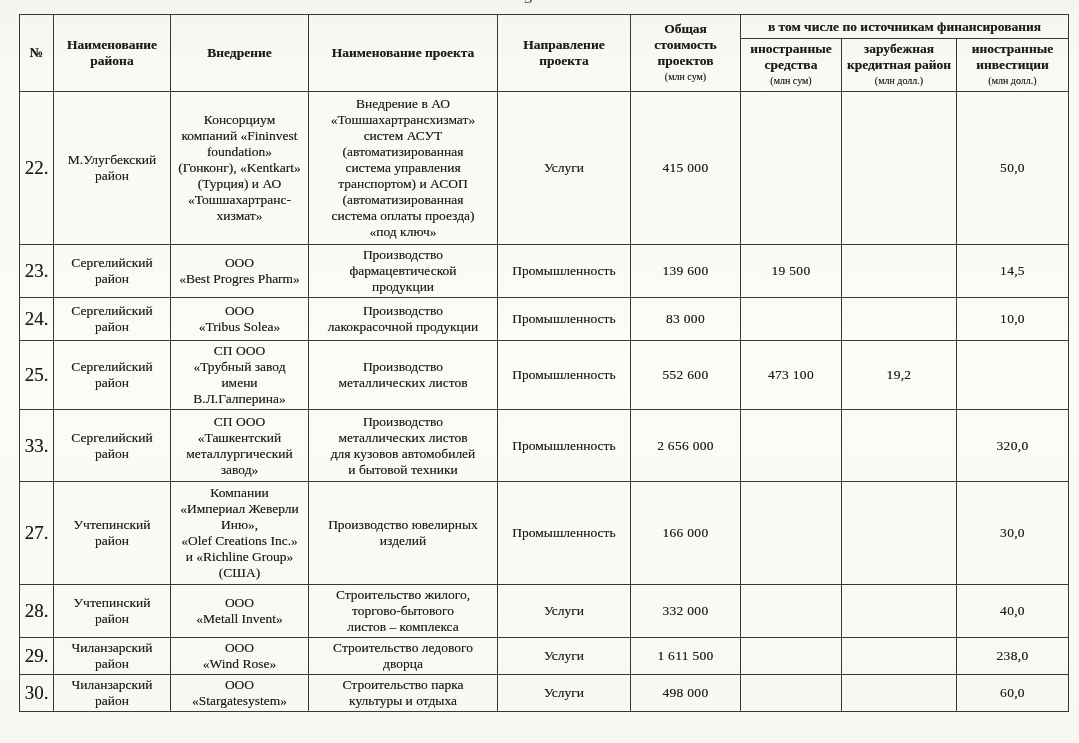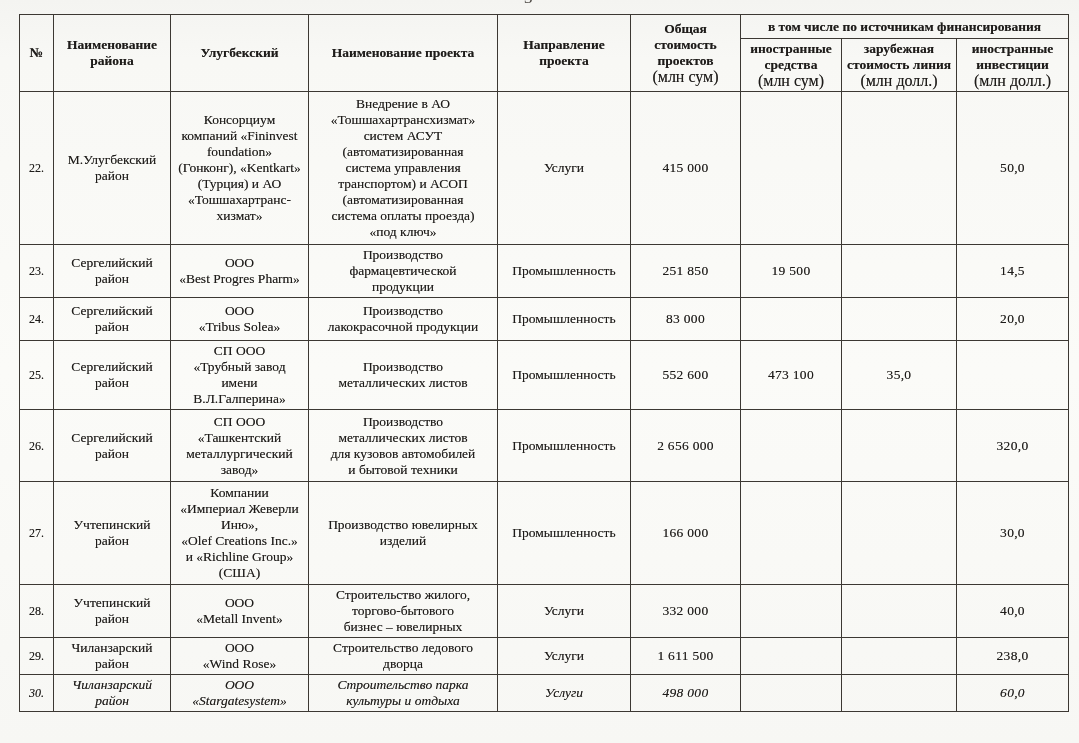--- a/index.html
+++ b/index.html
@@ -100,7 +100,7 @@
         <th rowspan="2">№</th>
         <th rowspan="2">Наименование
 района</th>
-        <th rowspan="2">Улугбекский</th>
+        <th rowspan="2">Внедрение</th>
         <th rowspan="2">Наименование проекта</th>
         <th rowspan="2">Направление
 проекта</th>

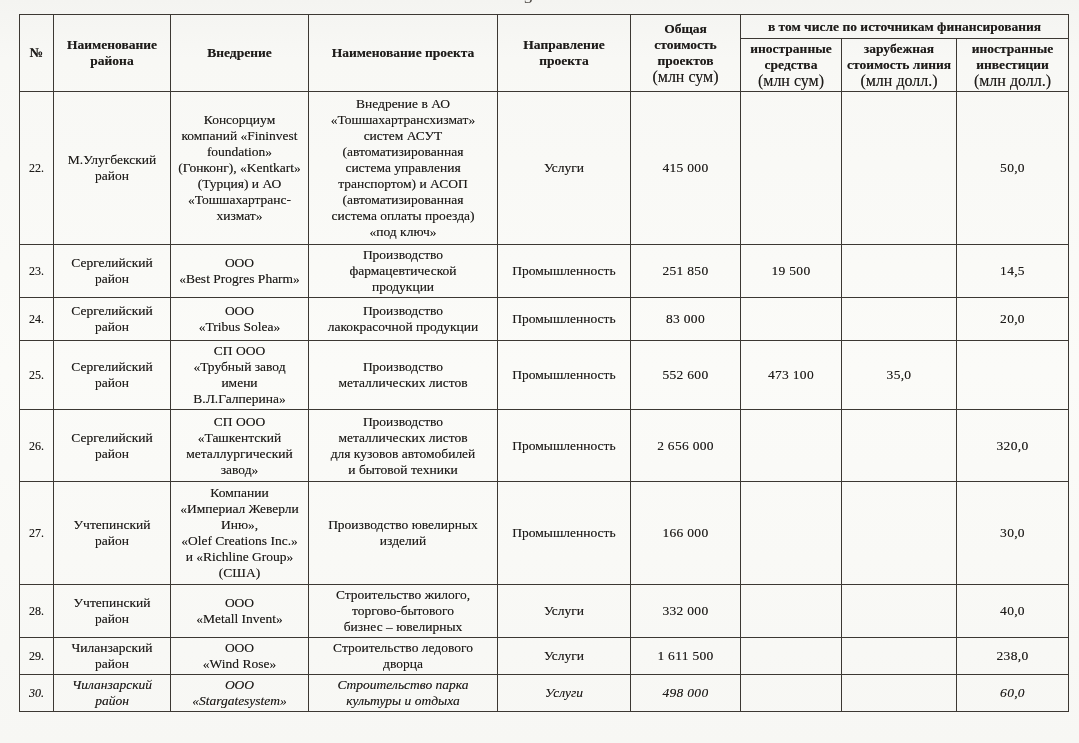--- a/index.html
+++ b/index.html
@@ -113,7 +113,7 @@
         <th><span>иностранные
 средства</span><span class="unit">(млн сум)</span></th>
         <th><span>зарубежная
-стоимость линия</span><span class="unit">(млн долл.)</span></th>
+кредитная район</span><span class="unit">(млн долл.)</span></th>
         <th><span>иностранные
 инвестиции</span><span class="unit">(млн долл.)</span></th>
       </tr>

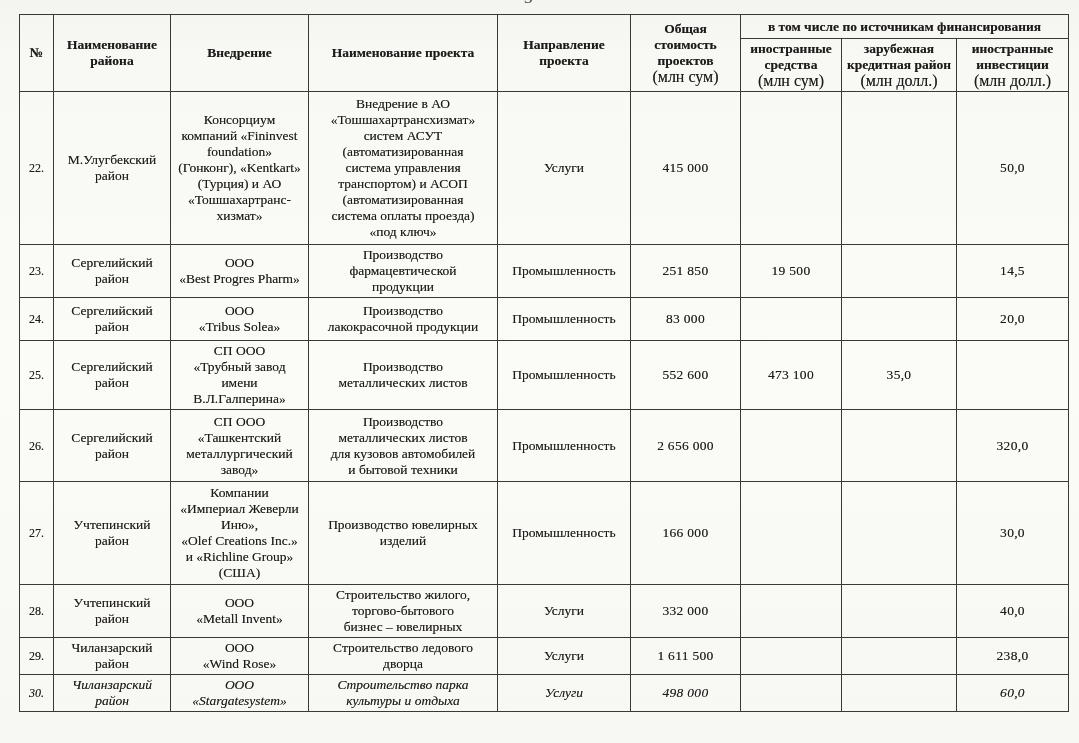--- a/index.html
+++ b/index.html
@@ -55,7 +55,7 @@
     font-size: 13.5px;
     font-weight: 400;
   }
-  .unit { display: block; font-weight: 400; font-size: 16px; }
+  .unit { display: block; font-weight: 400; font-size: 10px; }
   tr.group-row { height: 24px; }
   tr.sub-row { height: 50px; }
   tr.group-row th { font-size: 13.5px; margin-top: 21px; }

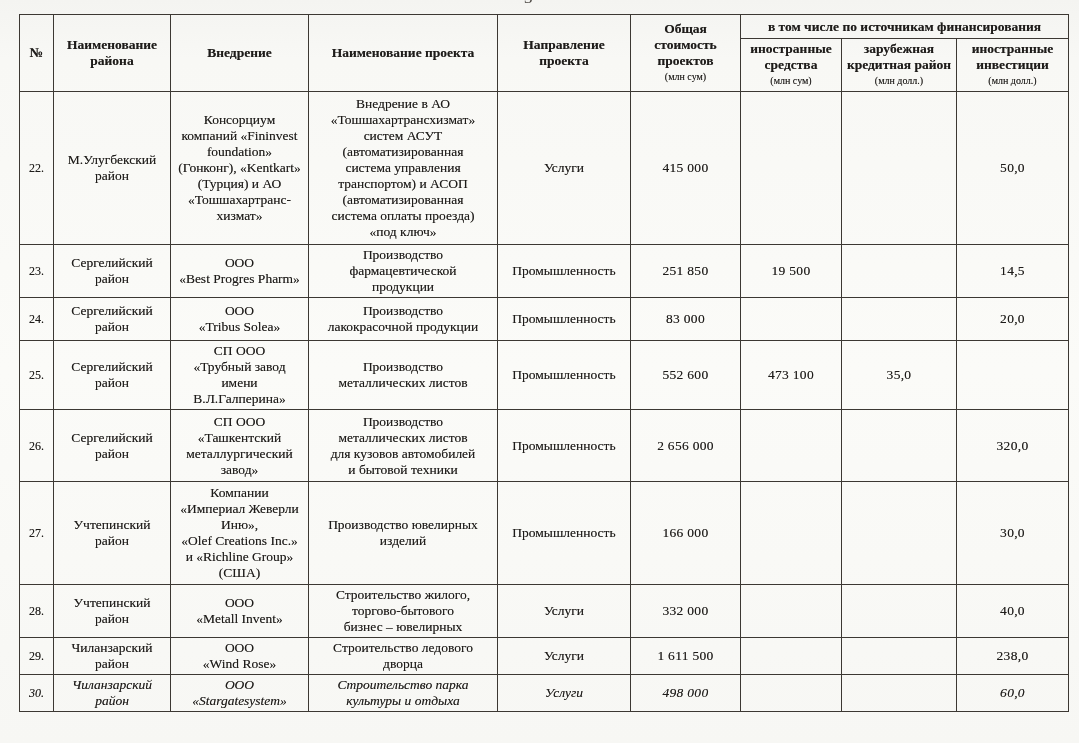--- a/index.html
+++ b/index.html
@@ -71,7 +71,7 @@
   tbody tr:nth-child(8) { height: 37px; }
   tbody tr:nth-child(9) { height: 33px; font-style: italic; }
 
-  td.c-no { font-size: 12px; }
+  td.c-no { font-size: 19px; }
   td.c-num { letter-spacing: 0.3px; }
 </style>
 </head>

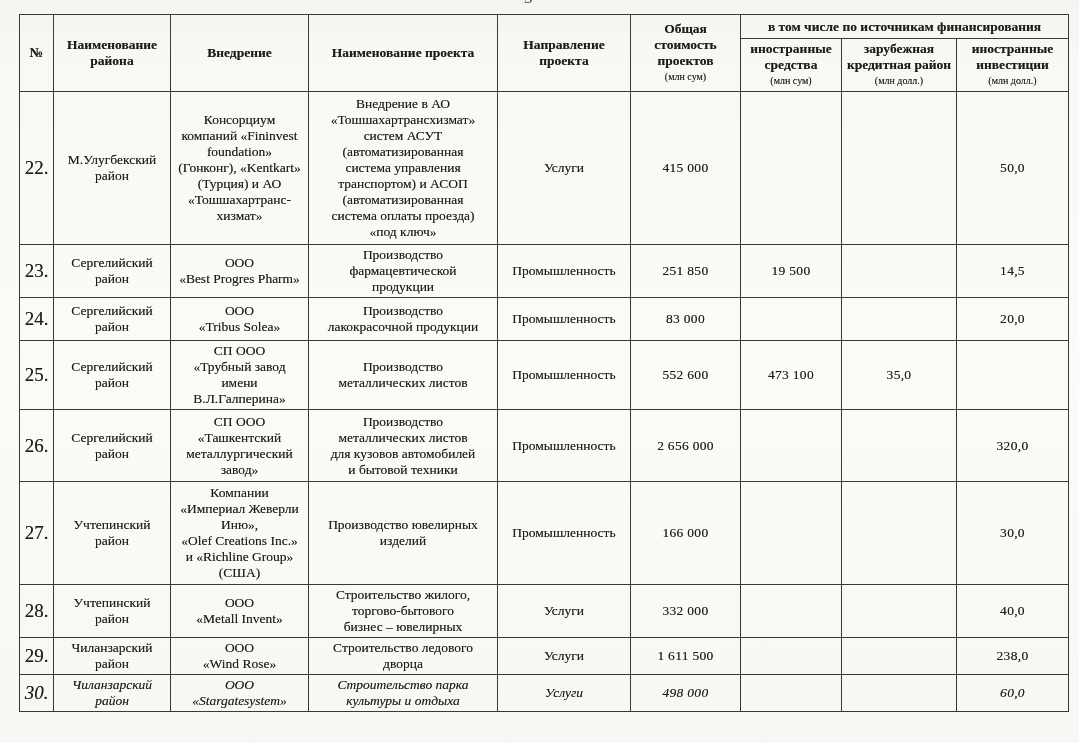--- a/index.html
+++ b/index.html
@@ -155,7 +155,7 @@
 фармацевтической
 продукции</td>
           <td class="c-dir">Промышленность</td>
-          <td class="c-num">251 850</td>
+          <td class="c-num">139 600</td>
           <td class="c-num">19 500</td>
           <td class="c-num"></td>
           <td class="c-num">14,5</td>

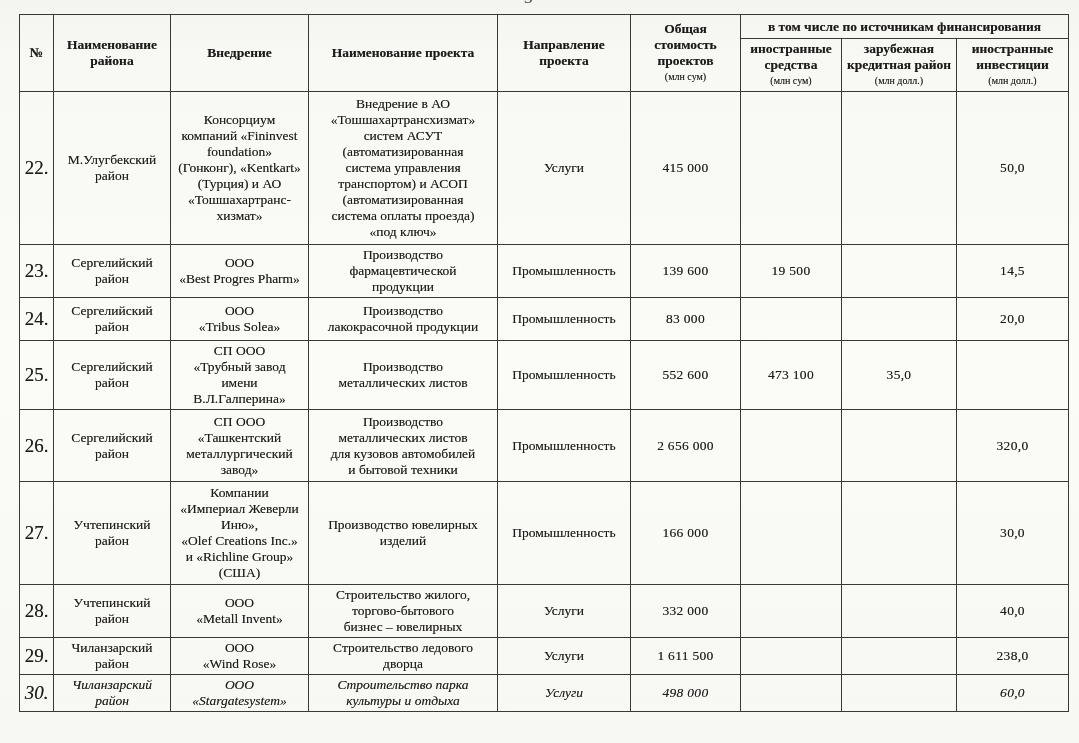--- a/index.html
+++ b/index.html
@@ -172,7 +172,7 @@
           <td class="c-num">83 000</td>
           <td class="c-num"></td>
           <td class="c-num"></td>
-          <td class="c-num">20,0</td>
+          <td class="c-num">10,0</td>
         </tr>
         <tr>
           <td class="c-no">25.</td>

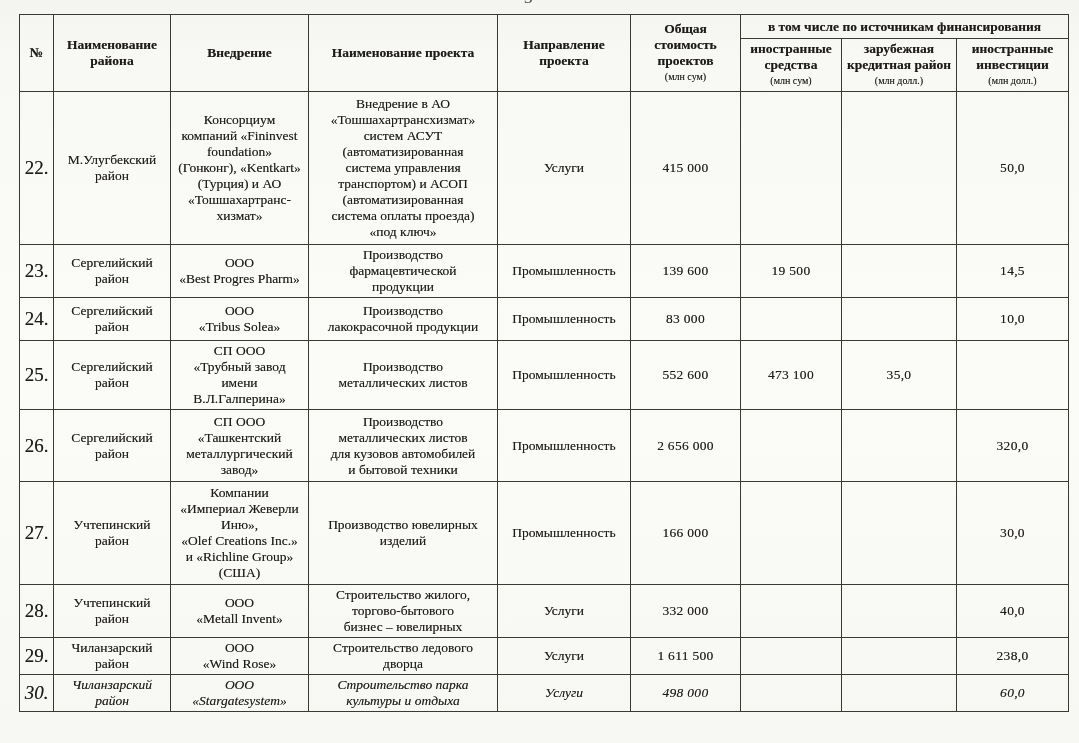--- a/index.html
+++ b/index.html
@@ -186,7 +186,7 @@
           <td class="c-dir">Промышленность</td>
           <td class="c-num">552 600</td>
           <td class="c-num">473 100</td>
-          <td class="c-num">35,0</td>
+          <td class="c-num">19,2</td>
           <td class="c-num"></td>
         </tr>
         <tr>

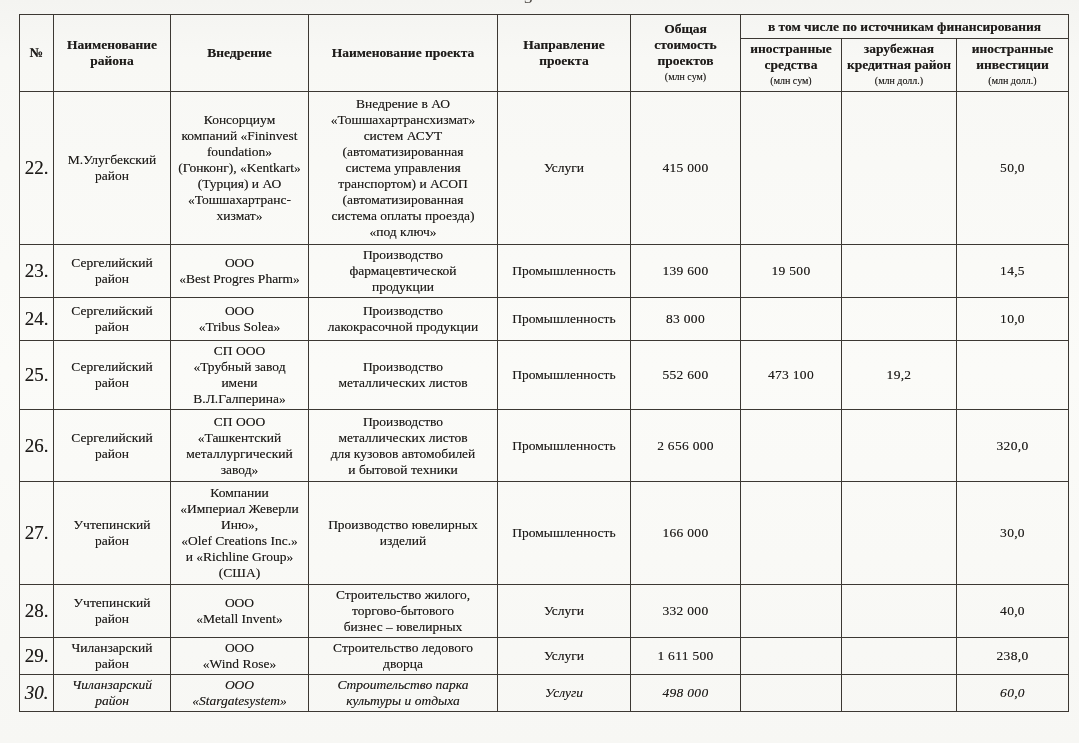--- a/index.html
+++ b/index.html
@@ -190,7 +190,7 @@
           <td class="c-num"></td>
         </tr>
         <tr>
-          <td class="c-no">26.</td>
+          <td class="c-no">33.</td>
           <td class="c-text">Сергелийский
 район</td>
           <td class="c-text">СП ООО

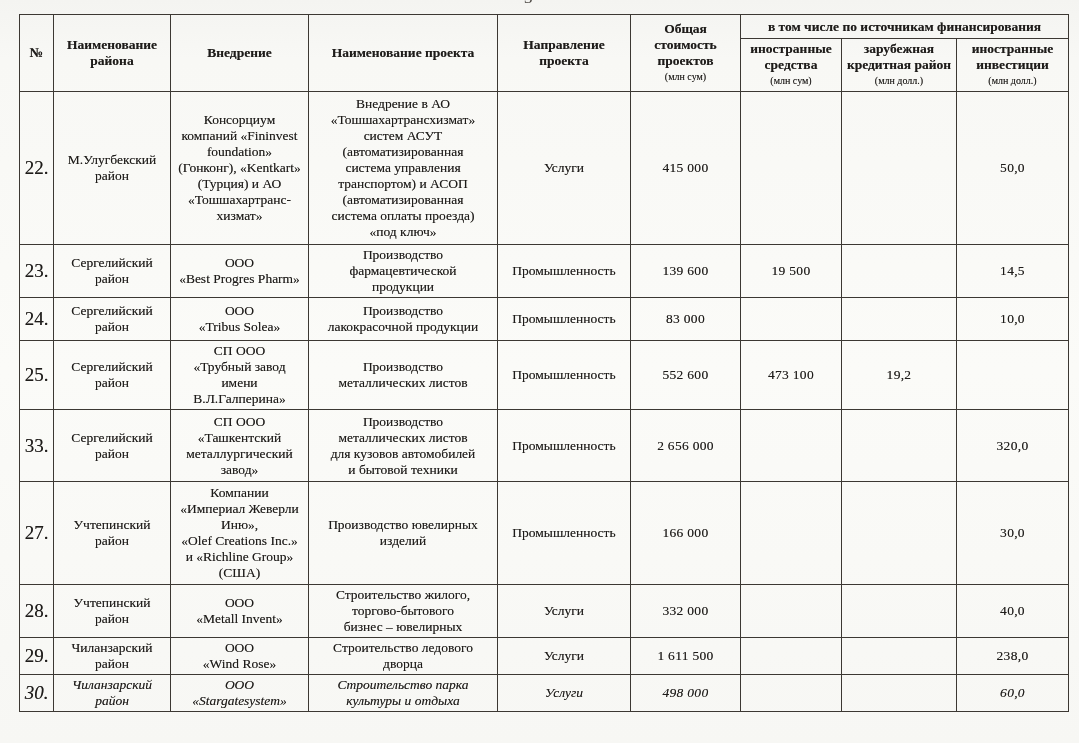--- a/index.html
+++ b/index.html
@@ -233,7 +233,7 @@
 «Metall Invent»</td>
           <td class="c-text">Строительство жилого,
 торгово-бытового
-бизнес – ювелирных</td>
+листов – комплекса</td>
           <td class="c-dir">Услуги</td>
           <td class="c-num">332 000</td>
           <td class="c-num"></td>

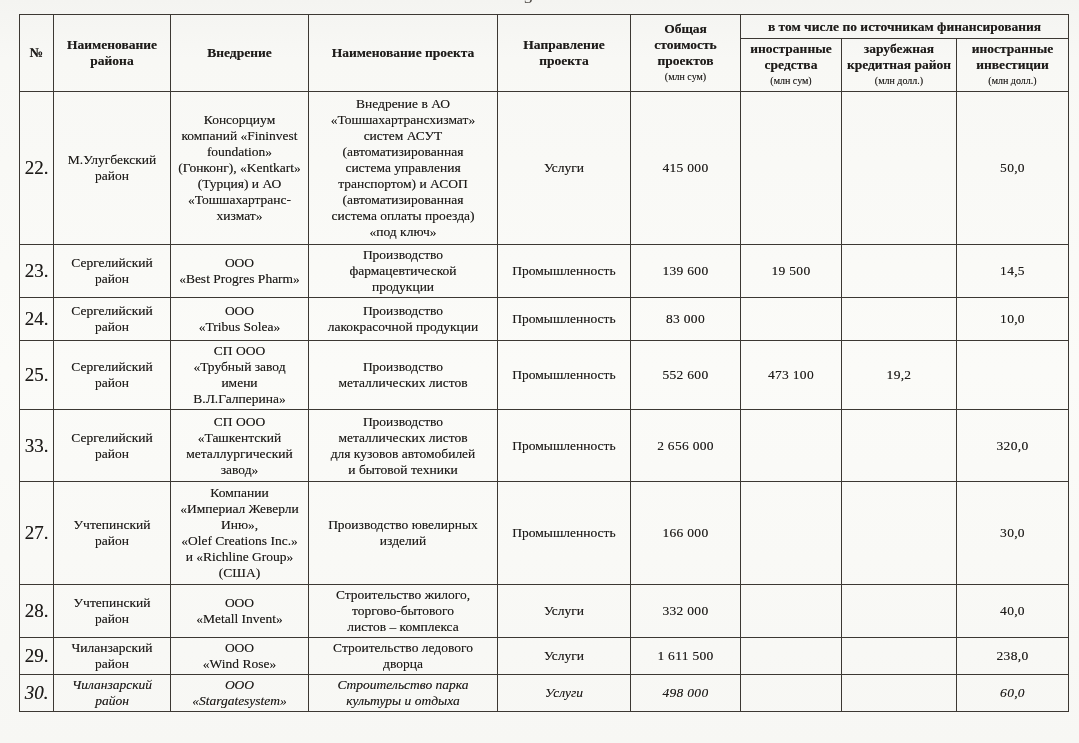--- a/index.html
+++ b/index.html
@@ -69,7 +69,7 @@
   tbody tr:nth-child(6) { height: 103px; }
   tbody tr:nth-child(7) { height: 47px; }
   tbody tr:nth-child(8) { height: 37px; }
-  tbody tr:nth-child(9) { height: 33px; font-style: italic; }
+  tbody tr:nth-child(9) { height: 33px; }
 
   td.c-no { font-size: 19px; }
   td.c-num { letter-spacing: 0.3px; }

